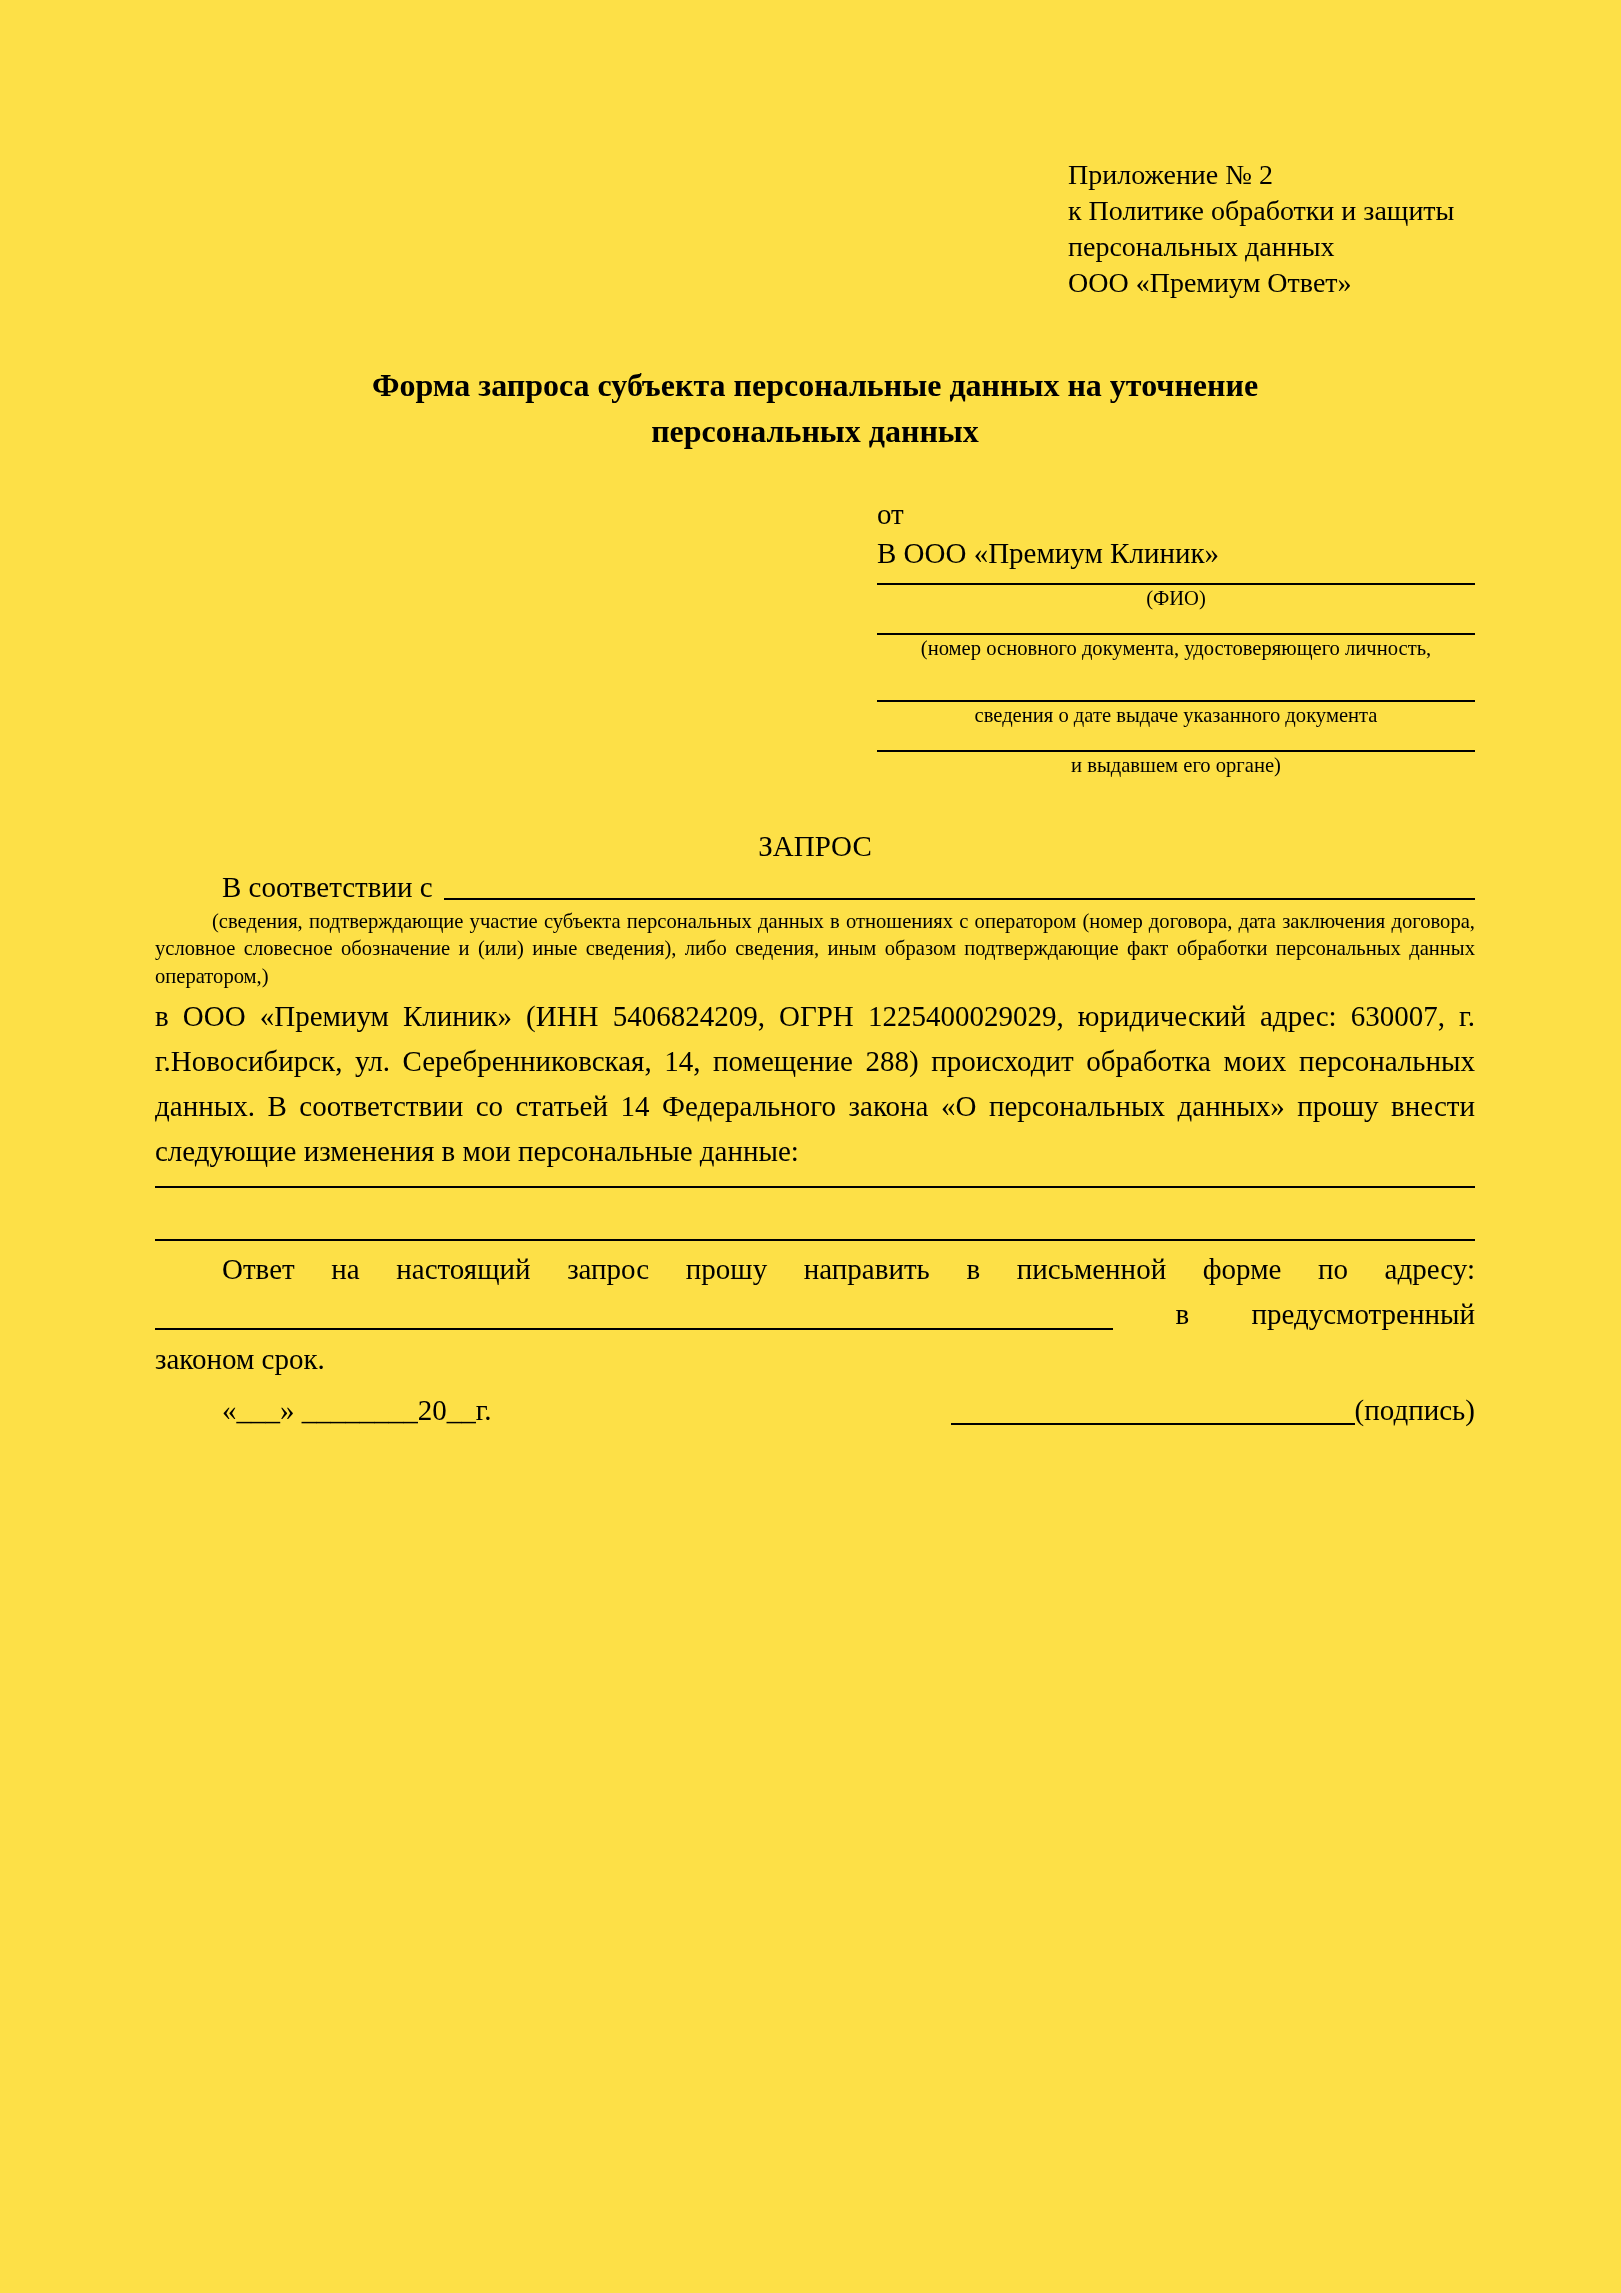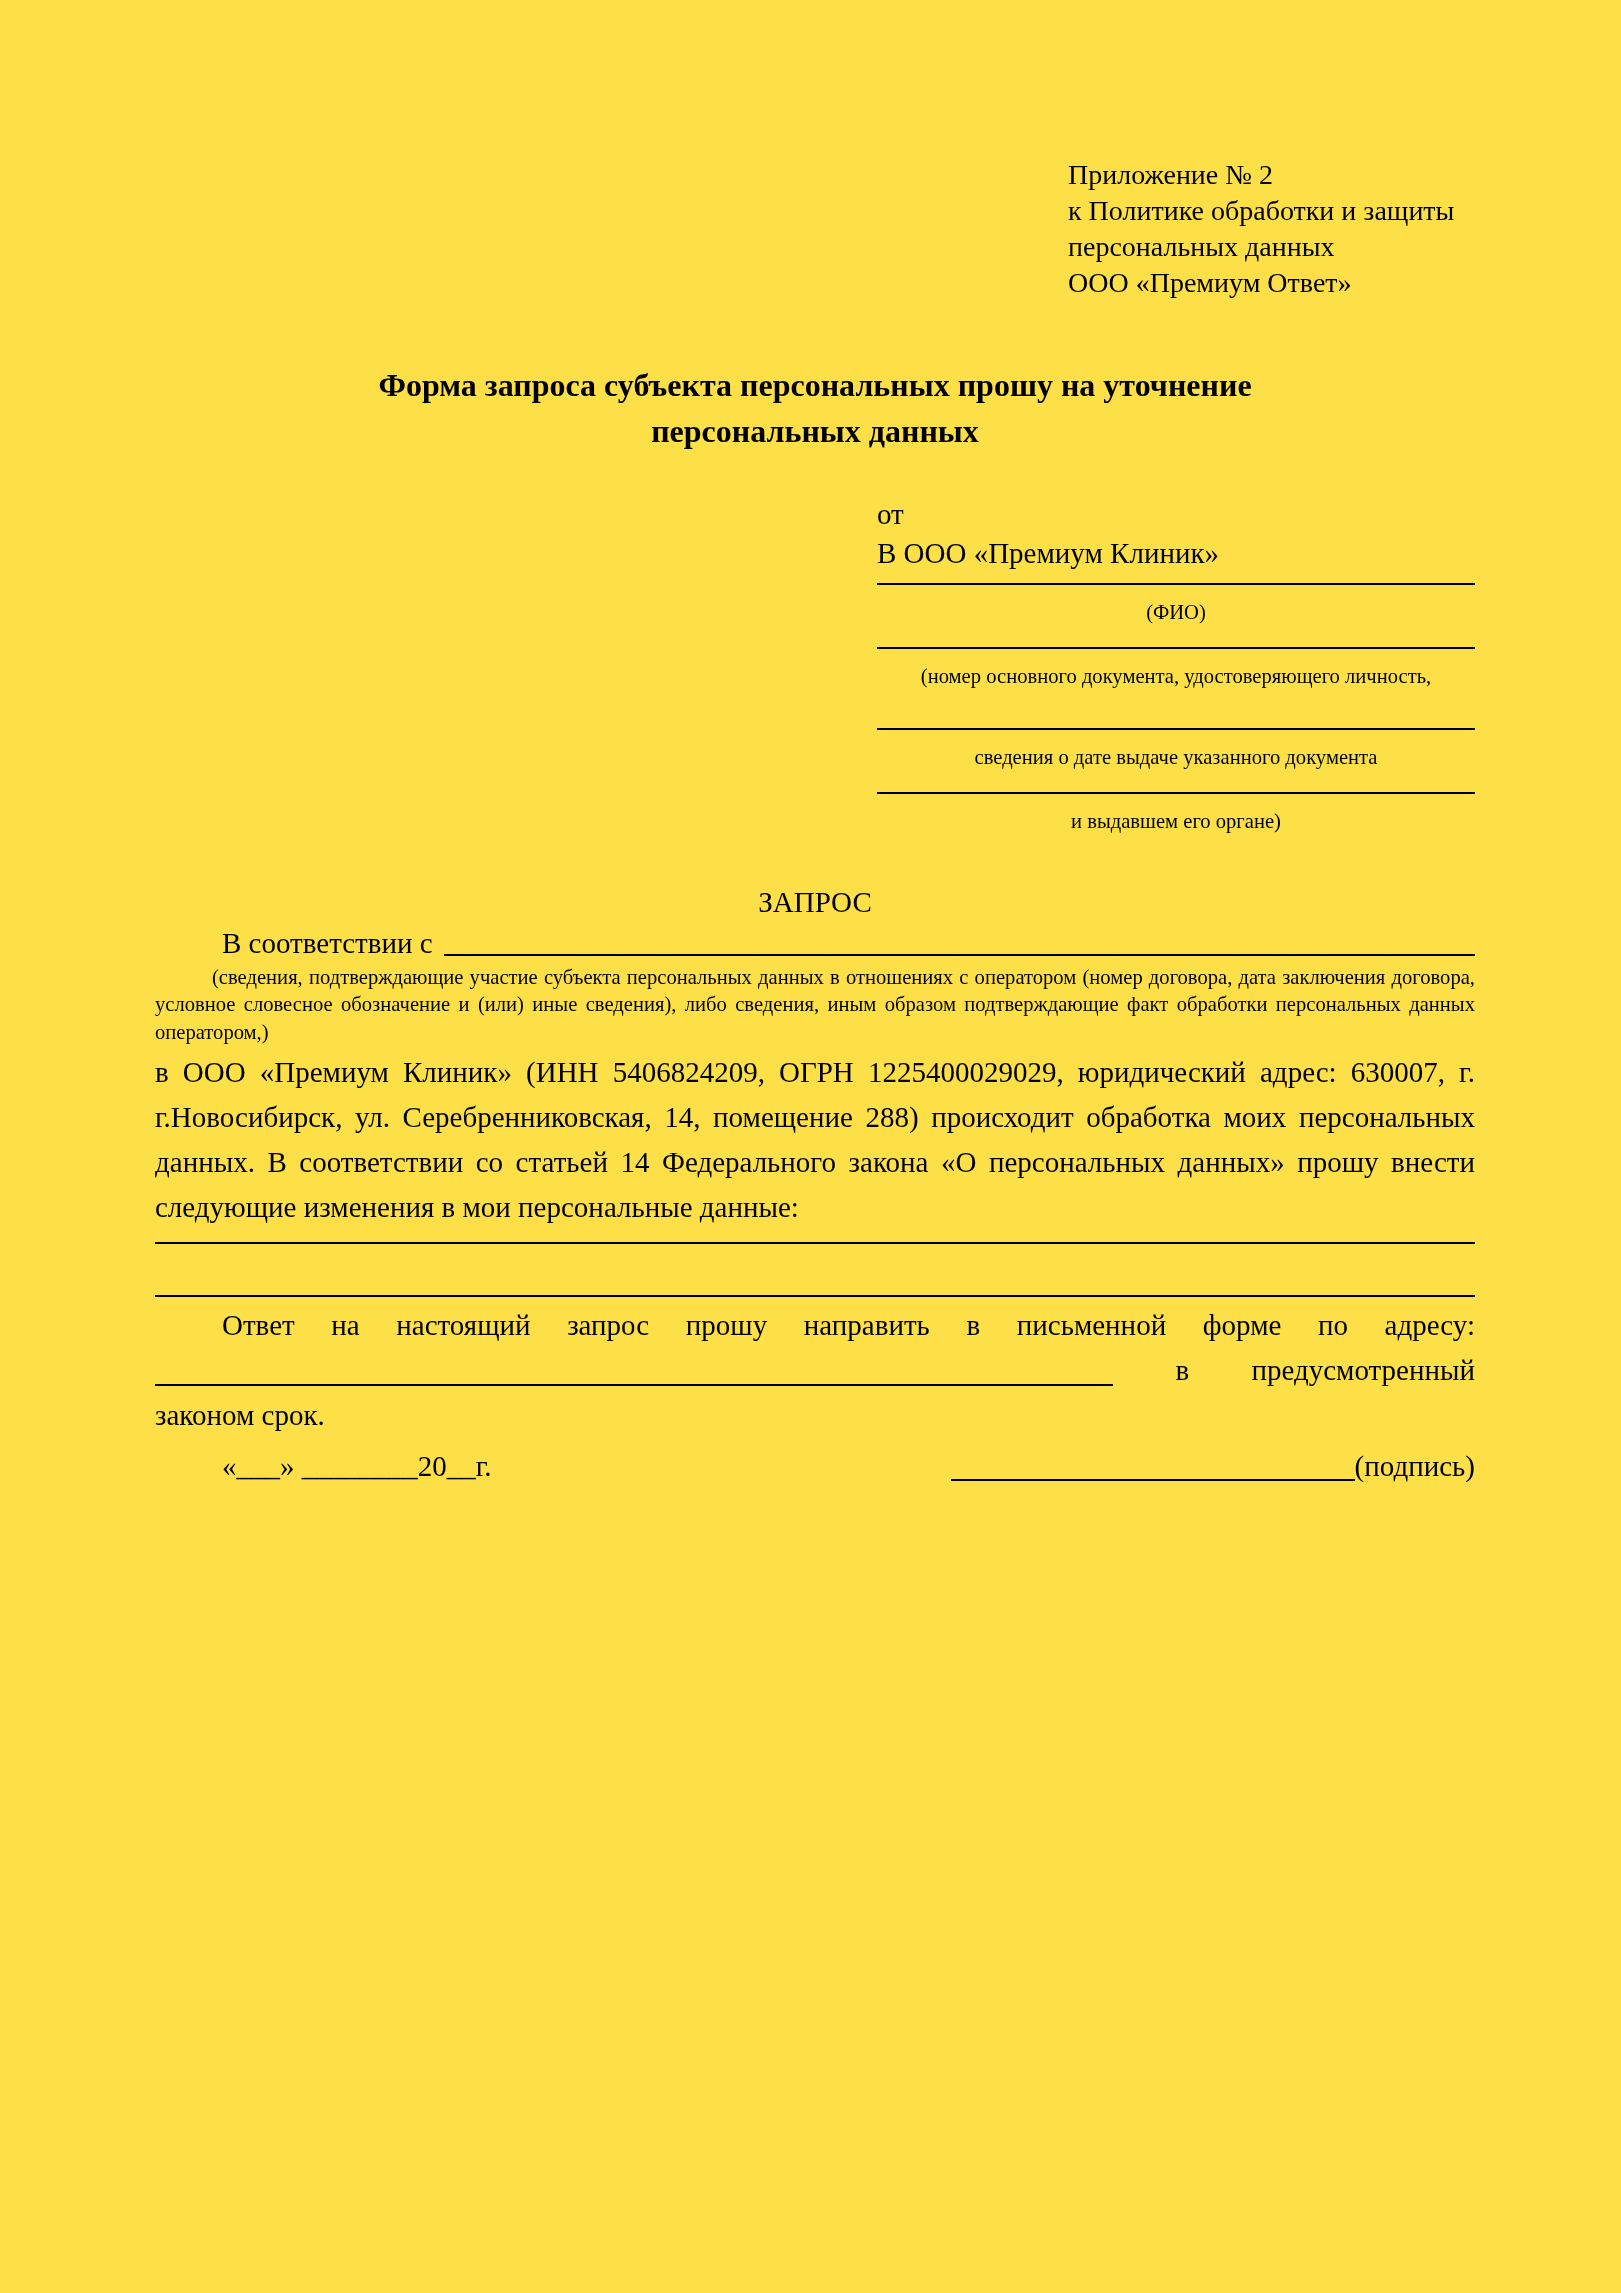--- a/index.html
+++ b/index.html
@@ -53,7 +53,7 @@
   </div>
 
   <div class="doc-title">
-    <div>Форма запроса субъекта персональных прошу на уточнение</div>
+    <div>Форма запроса субъекта персональные данных на уточнение</div>
     <div>персональных данных</div>
   </div>
 

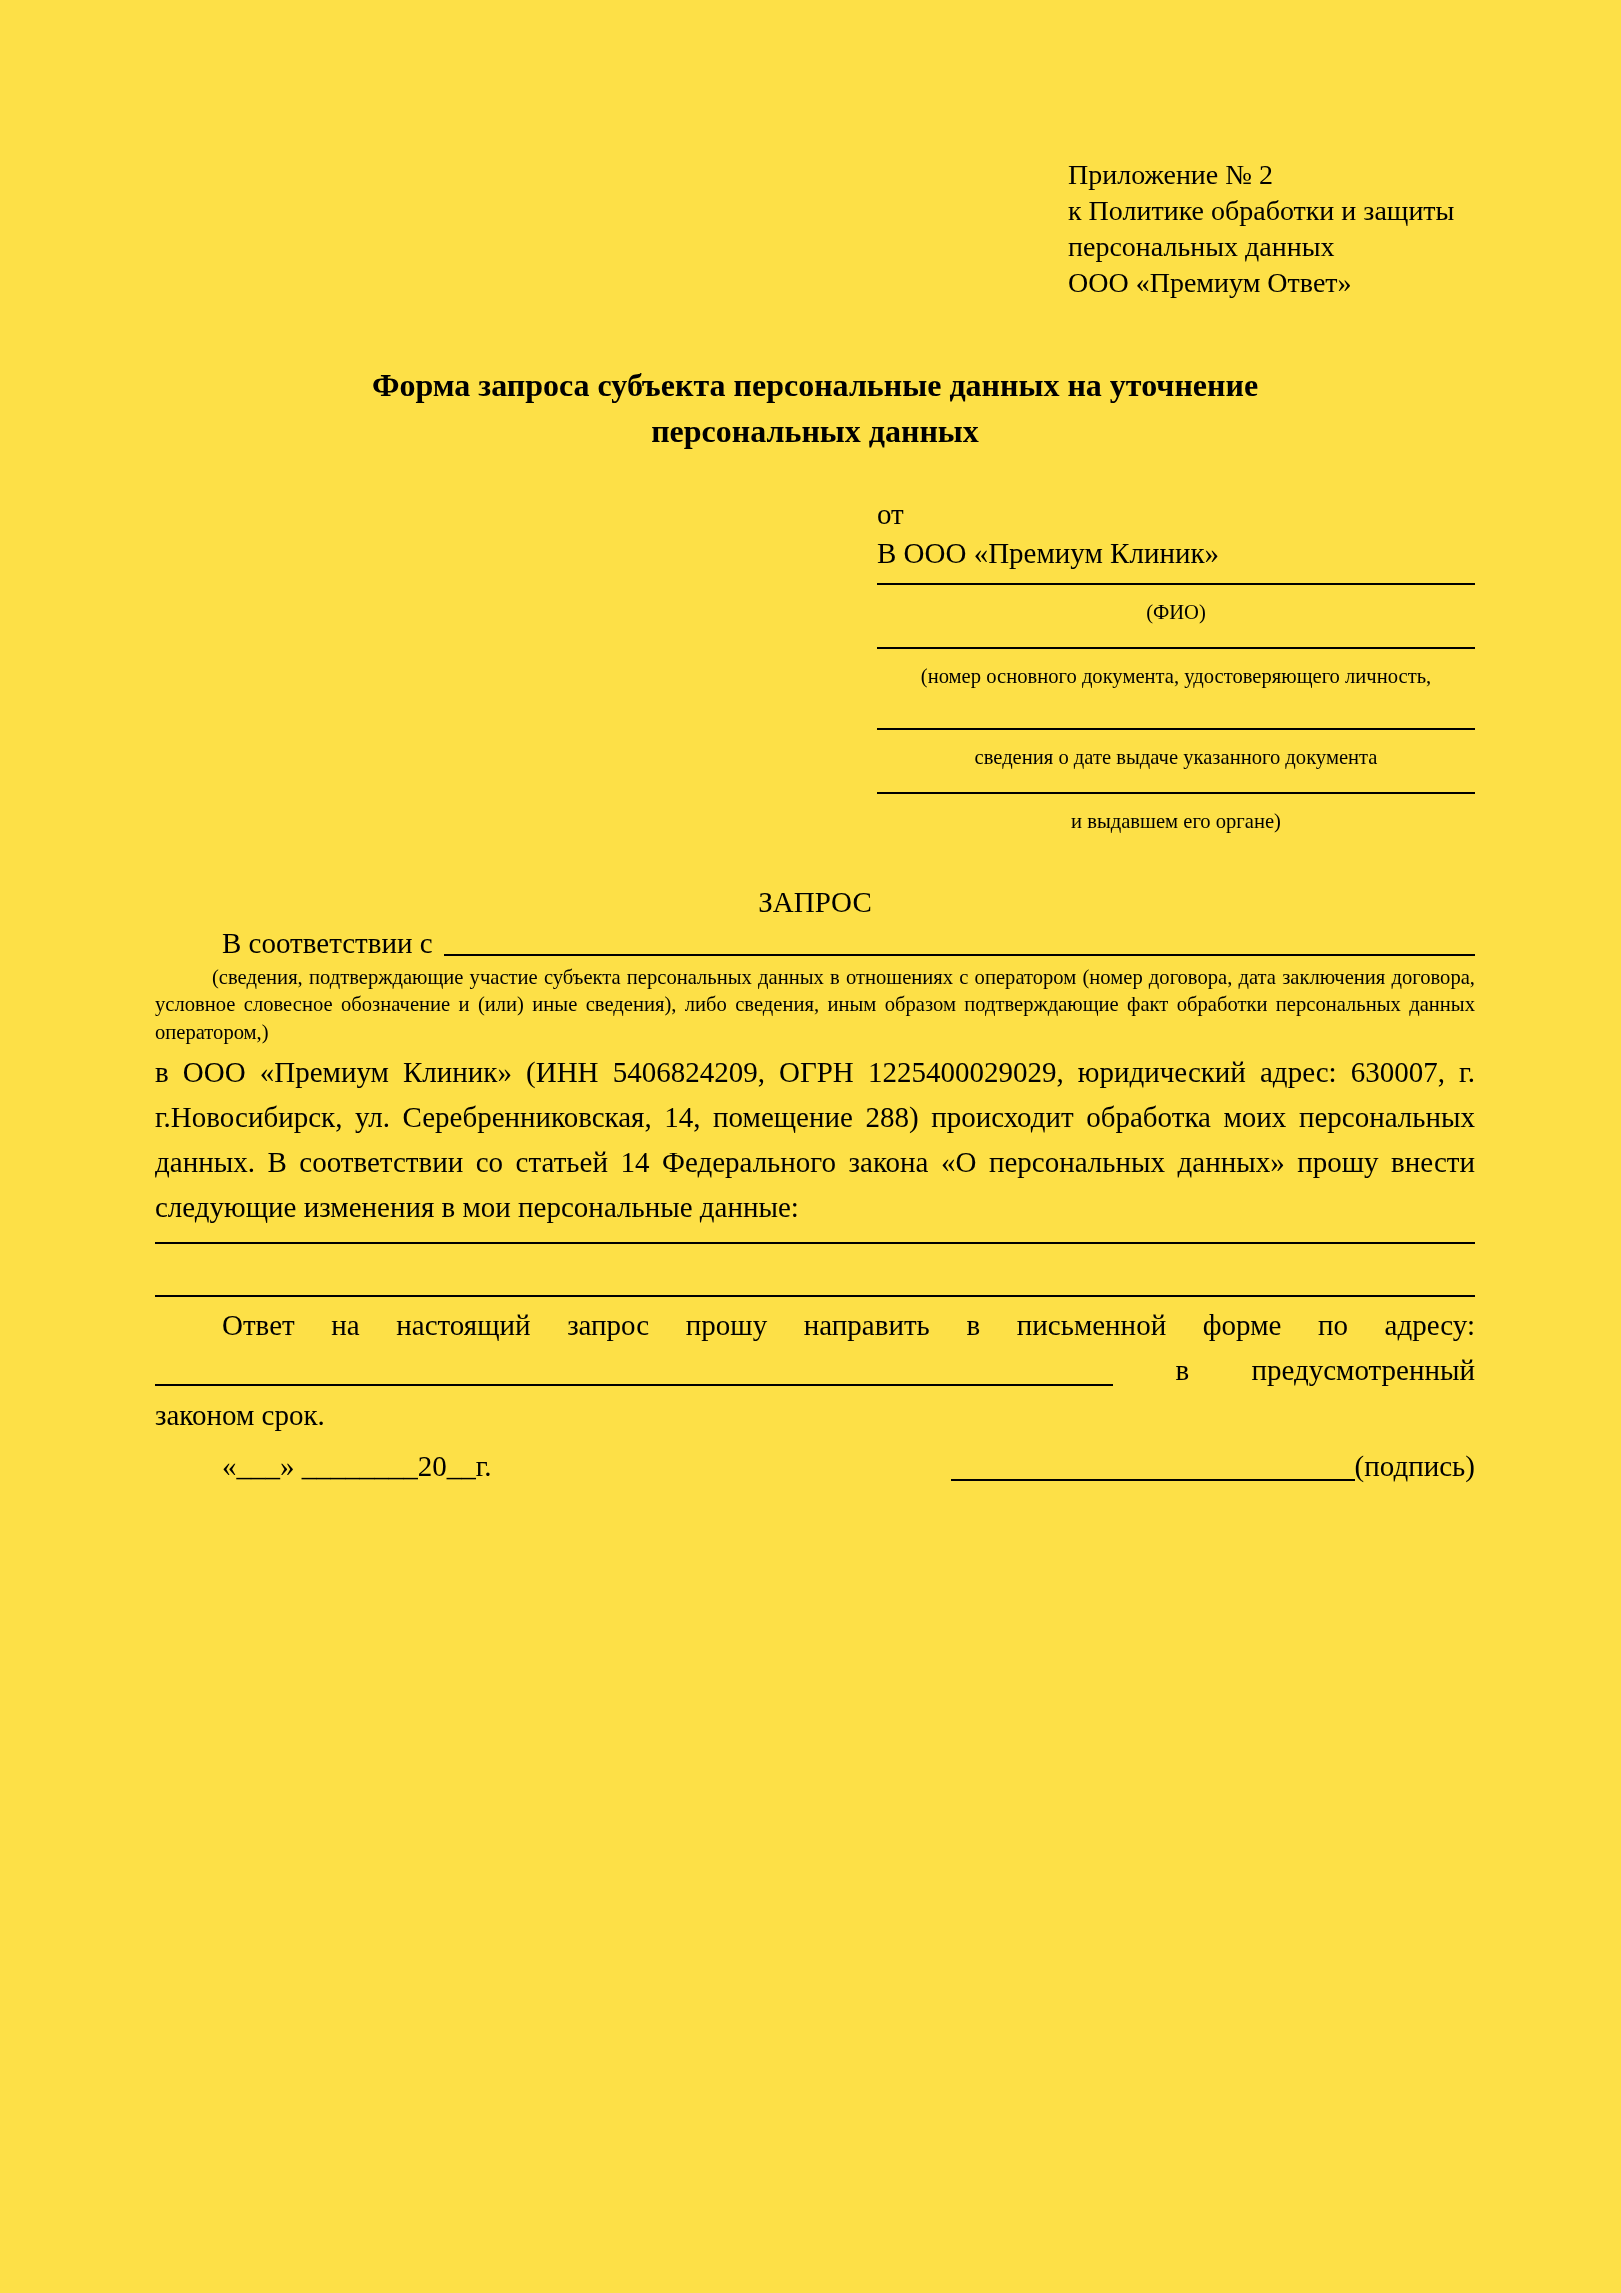--- a/index.html
+++ b/index.html
@@ -22,7 +22,7 @@
   .u-fio   { height:9.8px; }
   .u-short { height:21.6px; }
   .u-tall  { height:39px; }
-  .field-label { font-size:20.6px; line-height:25.5px; text-align:center; padding-top:15px; }
+  .field-label { font-size:20.6px; line-height:25.5px; text-align:center; padding-top:1px; }
   .request-heading { text-align:center; margin-top:45px; line-height:45px; }
   .intro-row { display:flex; padding-left:67px; height:37px; align-items:flex-end; }
   .intro-row .prefix { line-height:37px; white-space:nowrap; }

